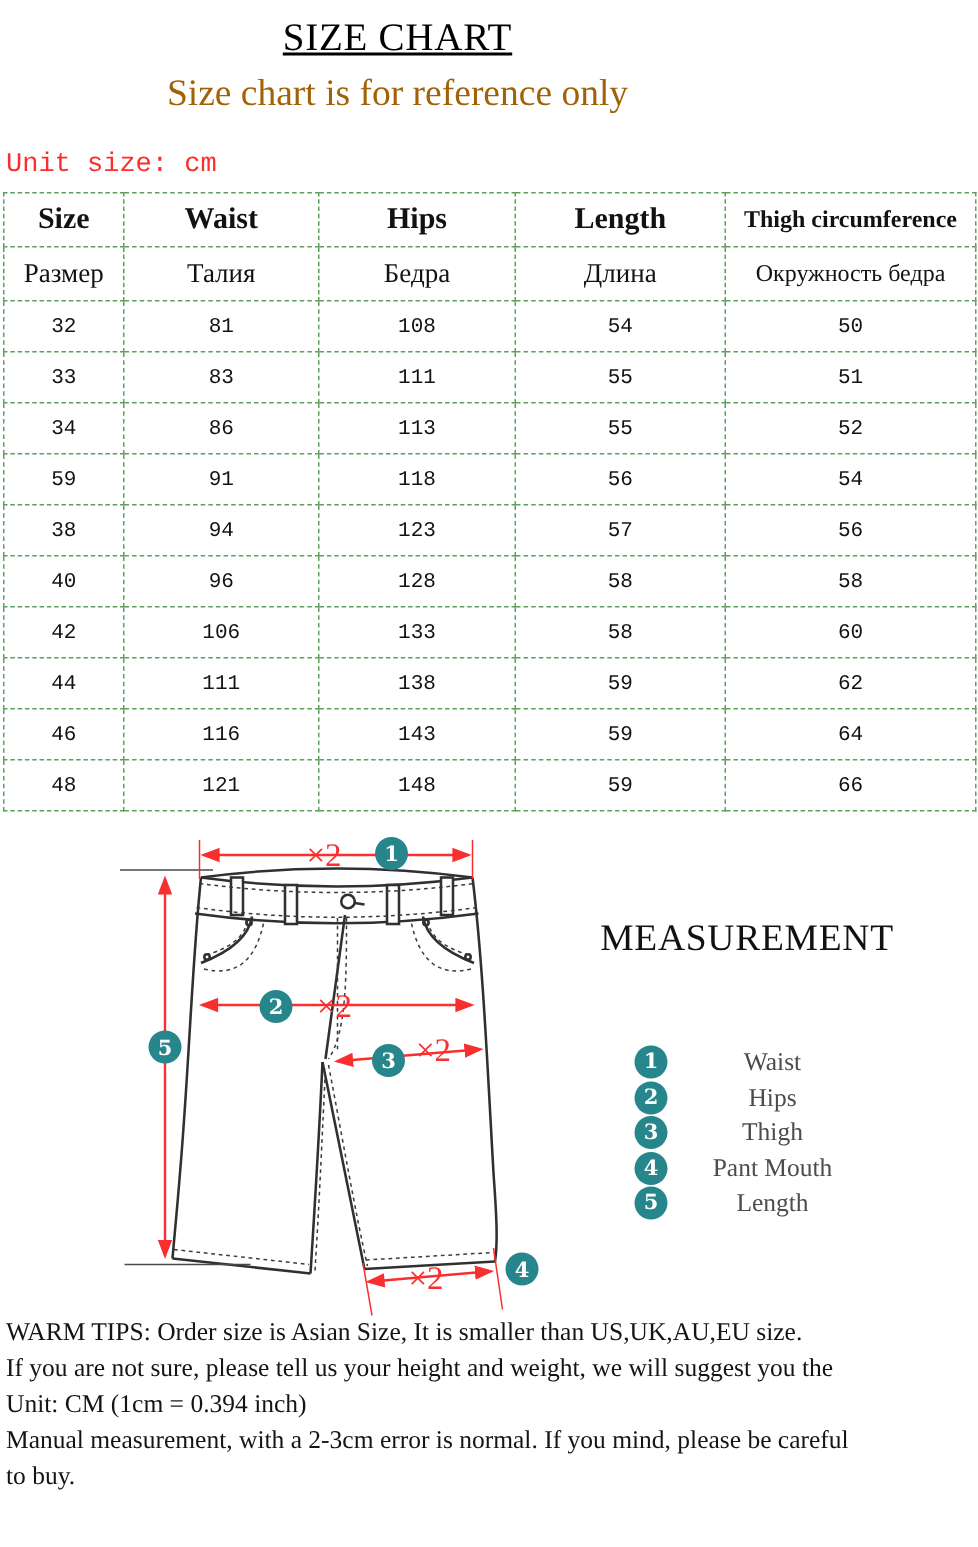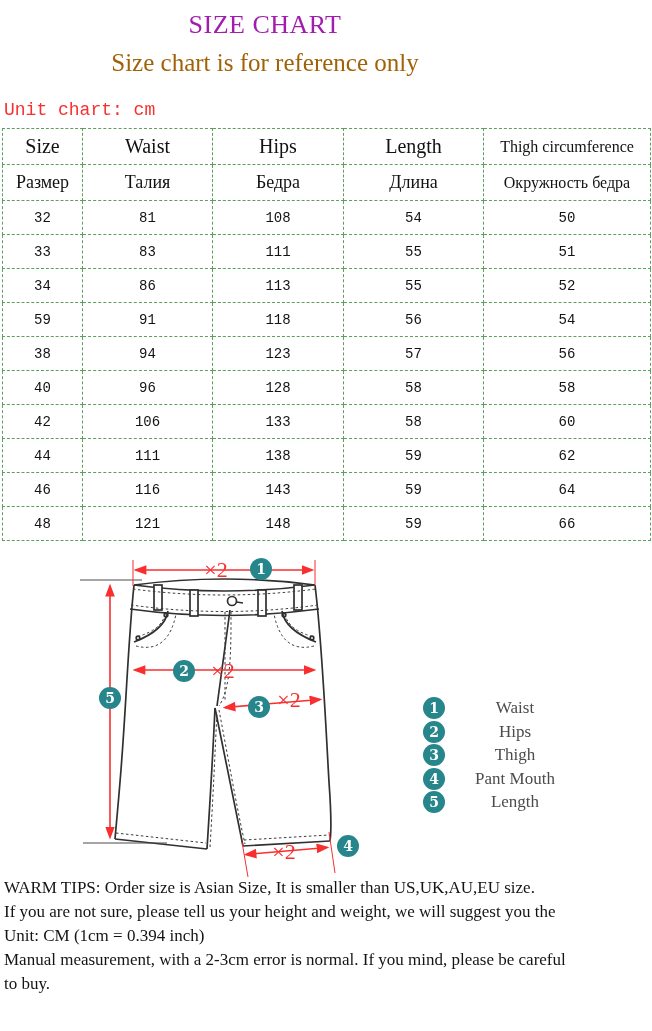--- a/index.html
+++ b/index.html
@@ -17,7 +17,7 @@
 
   
   .title-wrap{position:absolute;top:10px;left:0;width:530px;text-align:center;}
-  .page-title{margin:0;font-size:26px;font-weight:normal;letter-spacing:0.5px;color:#a21caf;}
+  .page-title{margin:0;font-size:26px;font-weight:normal;letter-spacing:0.5px;color:#000000;text-decoration:underline;}
   .page-subtitle{margin:9px 0 0 0;font-size:25px;font-weight:normal;color:#a16207;text-align:center;}
 
   

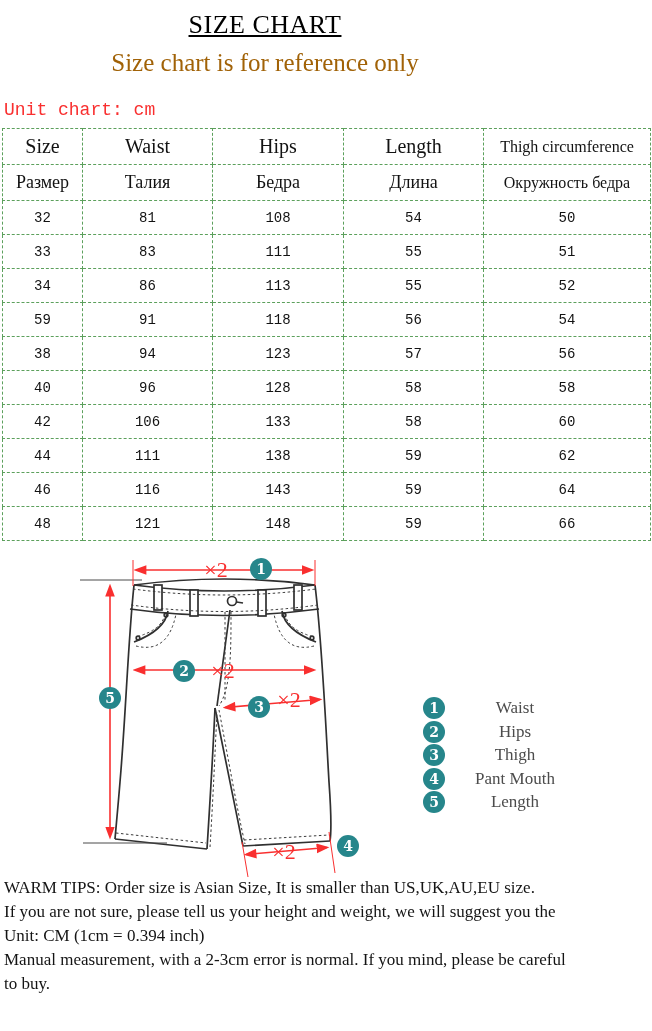--- a/index.html
+++ b/index.html
@@ -76,7 +76,7 @@
     <h2 class="page-subtitle">Size chart is for reference only</h2>
   </div>
 
-  <div class="unit-note">Unit chart: cm</div>
+  <div class="unit-note">Unit size: cm</div>
 
   <table class="size-table">
     <colgroup>

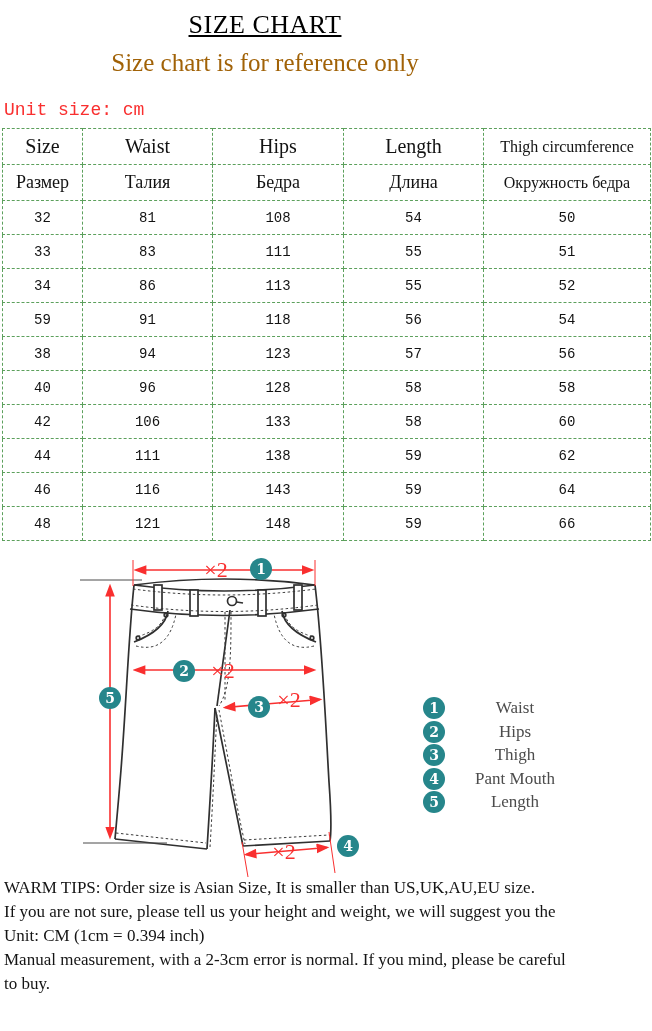--- a/index.html
+++ b/index.html
@@ -31,7 +31,7 @@
     border:1px dashed var(--table-border-green);
     text-align:center;vertical-align:middle;padding:0;font-weight:normal;color:#121212;
   }
-  tr.head-en th{height:36px;font-size:20px;}
+  tr.head-en th{height:36px;font-size:20px;font-weight:bold;}
   tr.head-en th.small-head{font-size:16px;}
   tr.head-ru th{height:36px;font-size:18px;}
   tr.head-ru th.small-head{font-size:16px;}

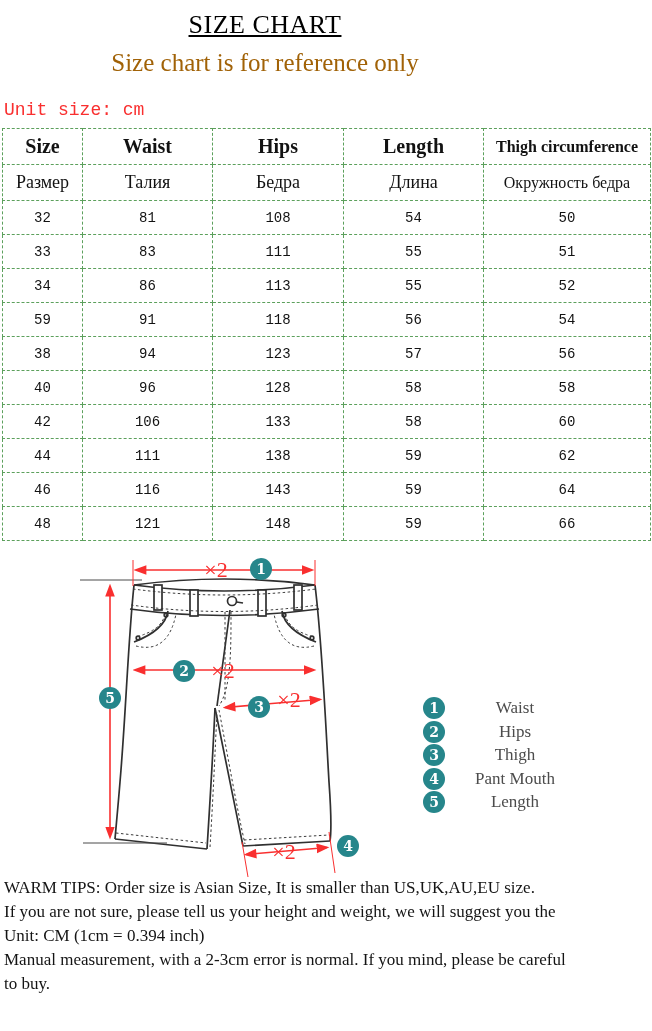--- a/index.html
+++ b/index.html
@@ -273,6 +273,7 @@
       </g>
   </svg>
 
+  <div class="measurement-title">MEASUREMENT</div>
   <div class="legend">
       <div class="legend-row">
         <span class="legend-badge">1</span>

